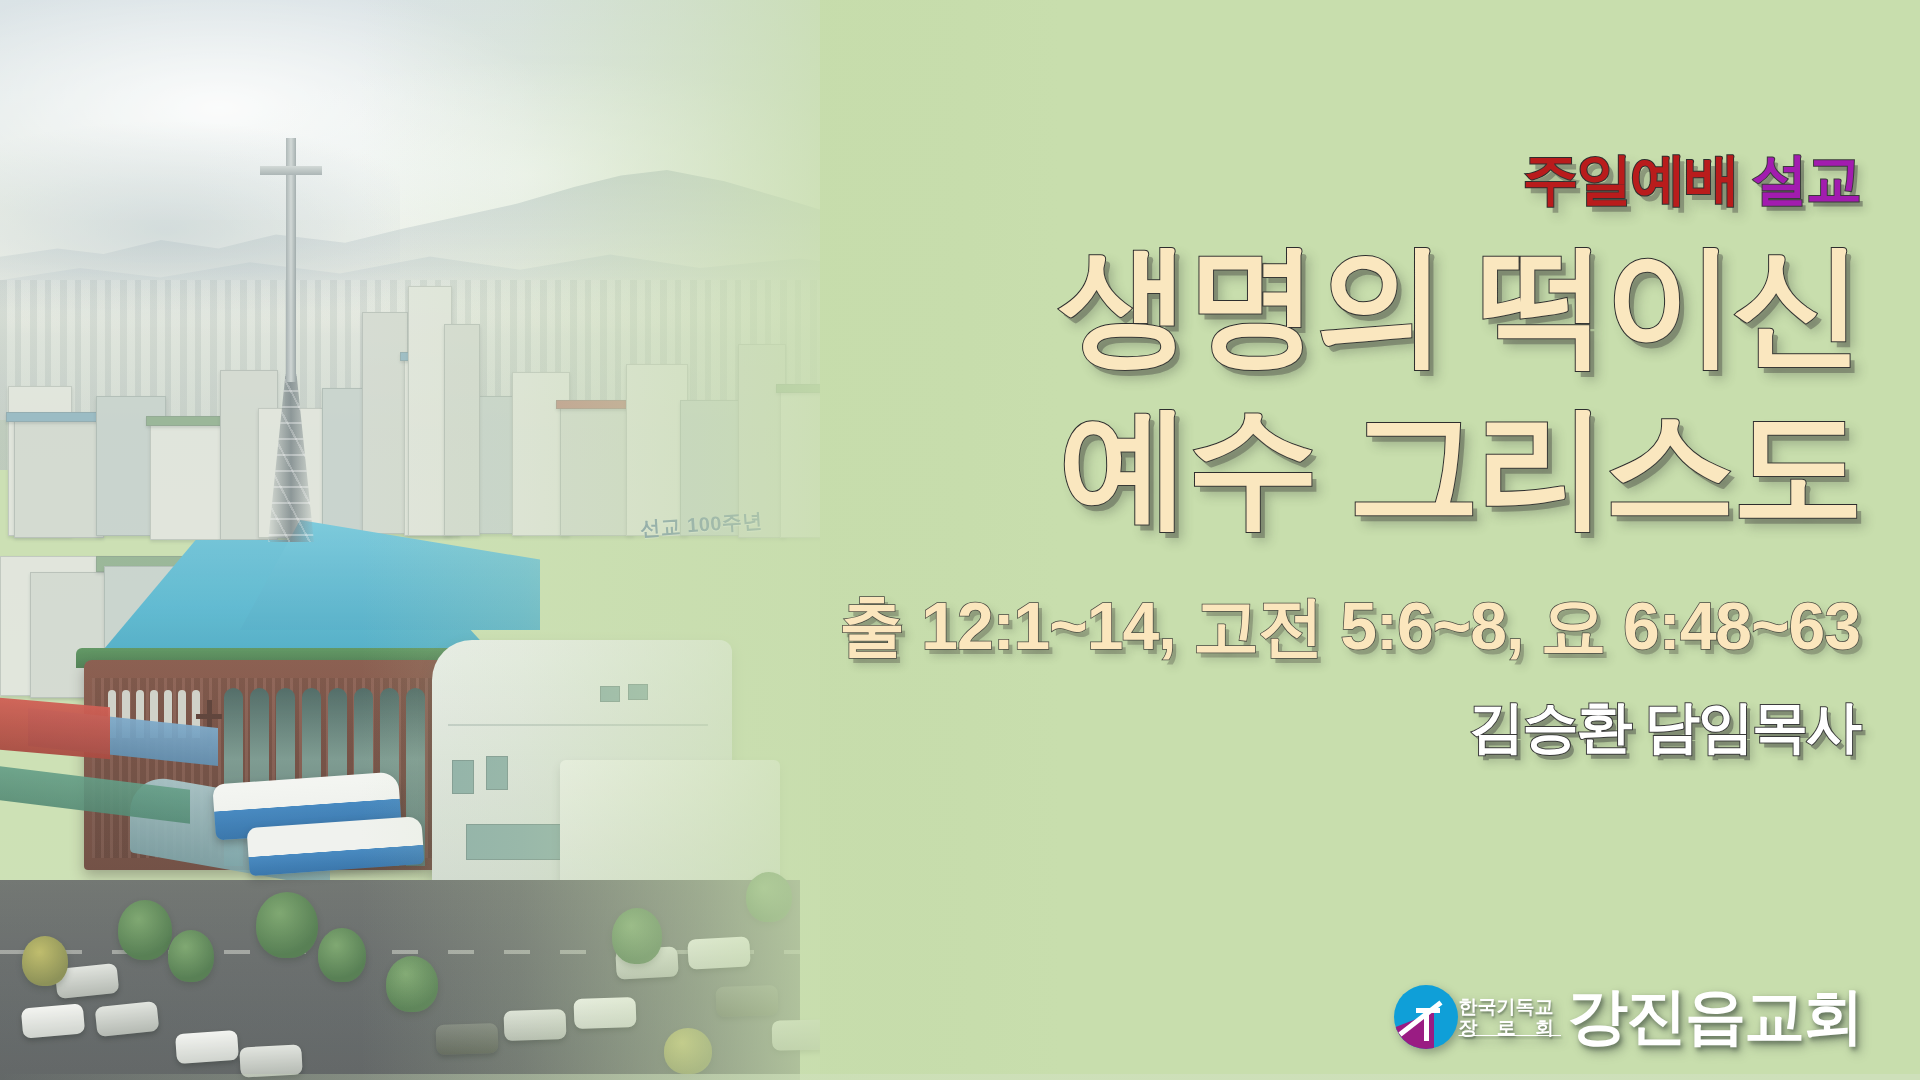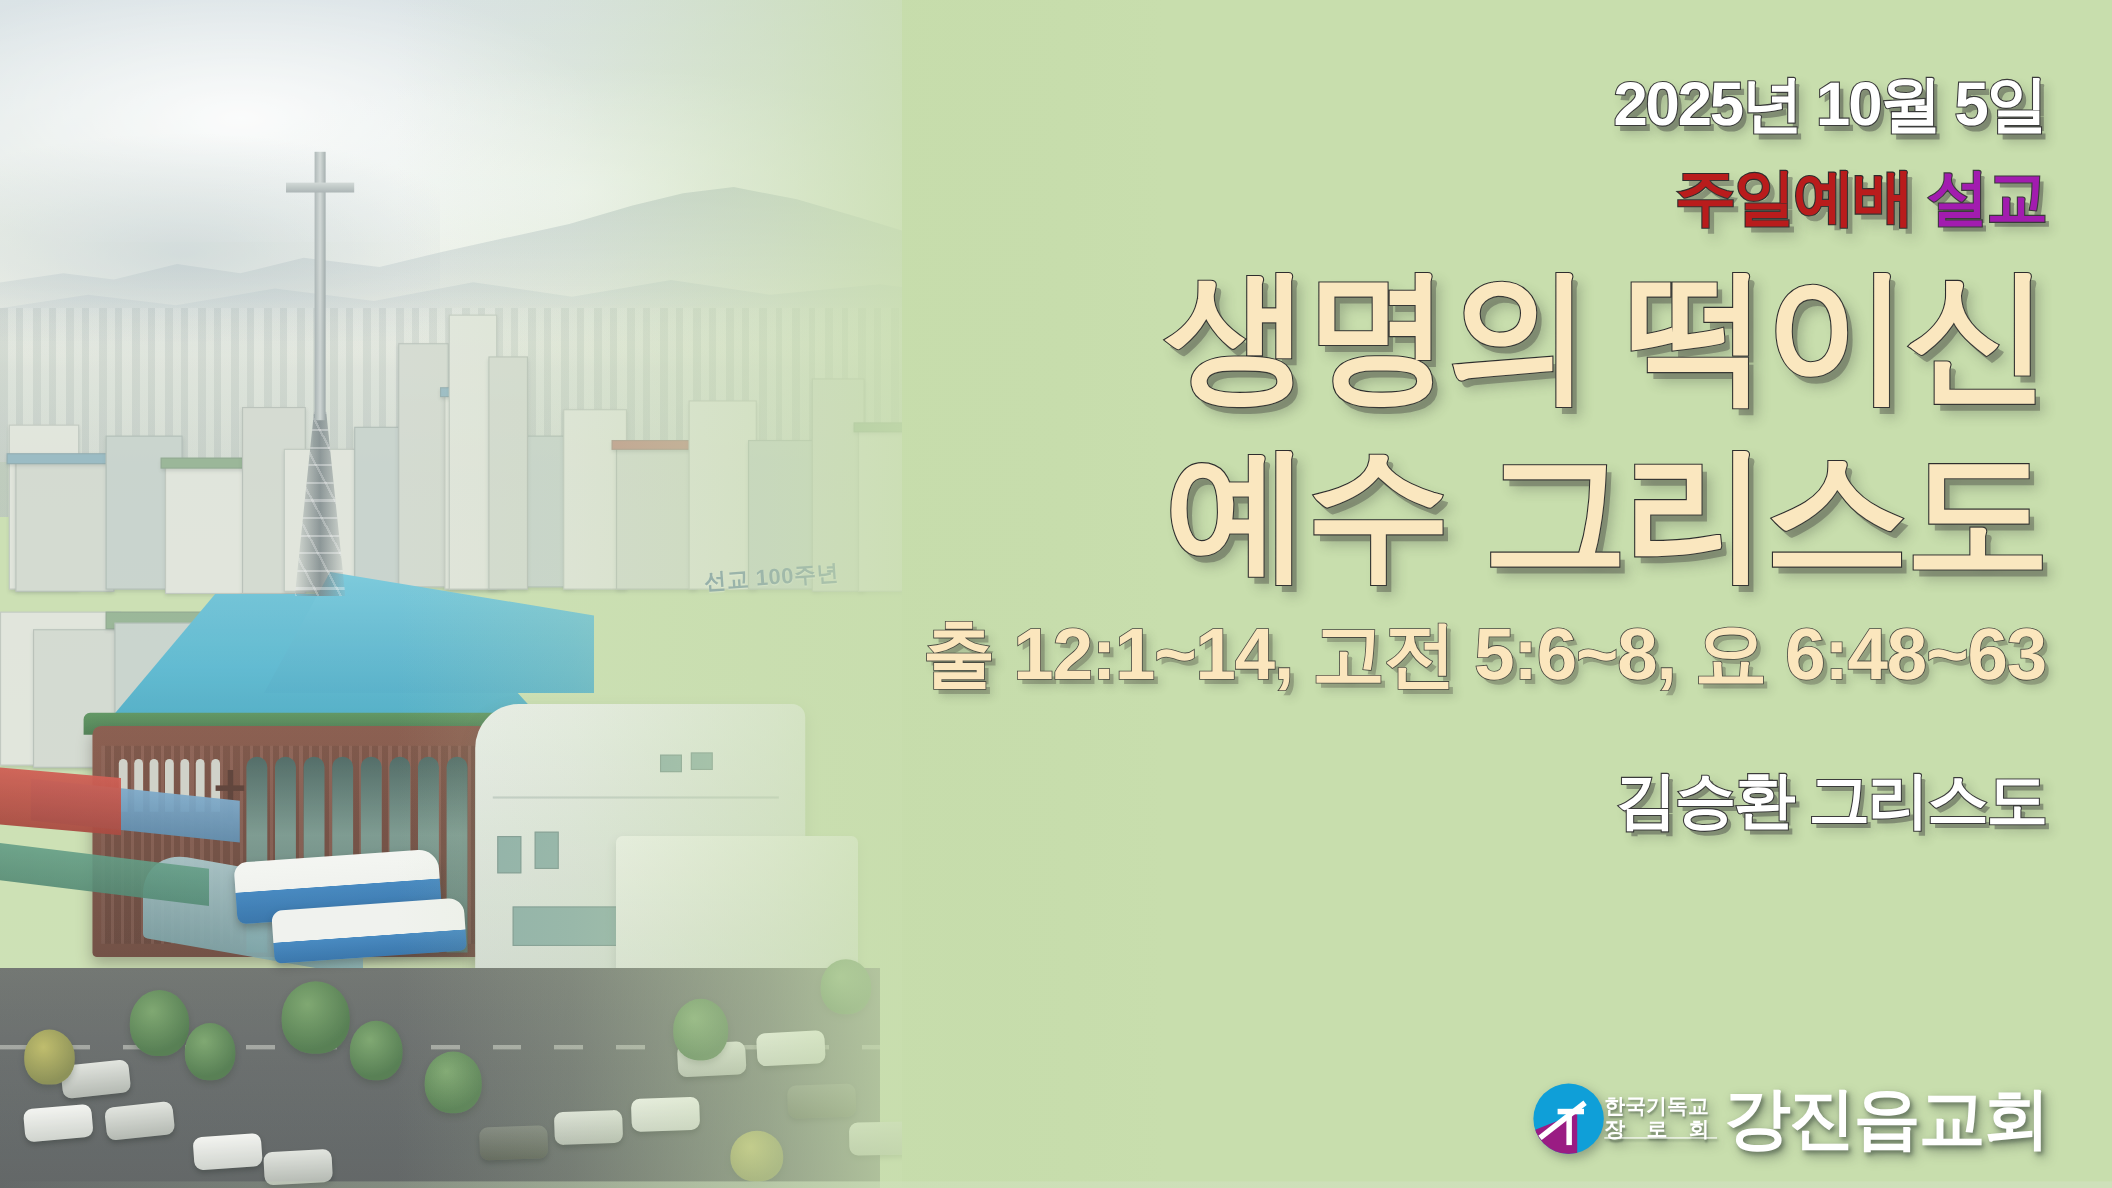--- a/index.html
+++ b/index.html
@@ -518,7 +518,6 @@
 
   <div class="text-layer">
 
-    <div class="tx style-white" id="line-date">2025년 10월 5일</div>
 
     <div class="tx" id="line-service">
       <span class="style-cream cream">주일예배</span><span>&nbsp;</span><span class="style-white white">설교</span>

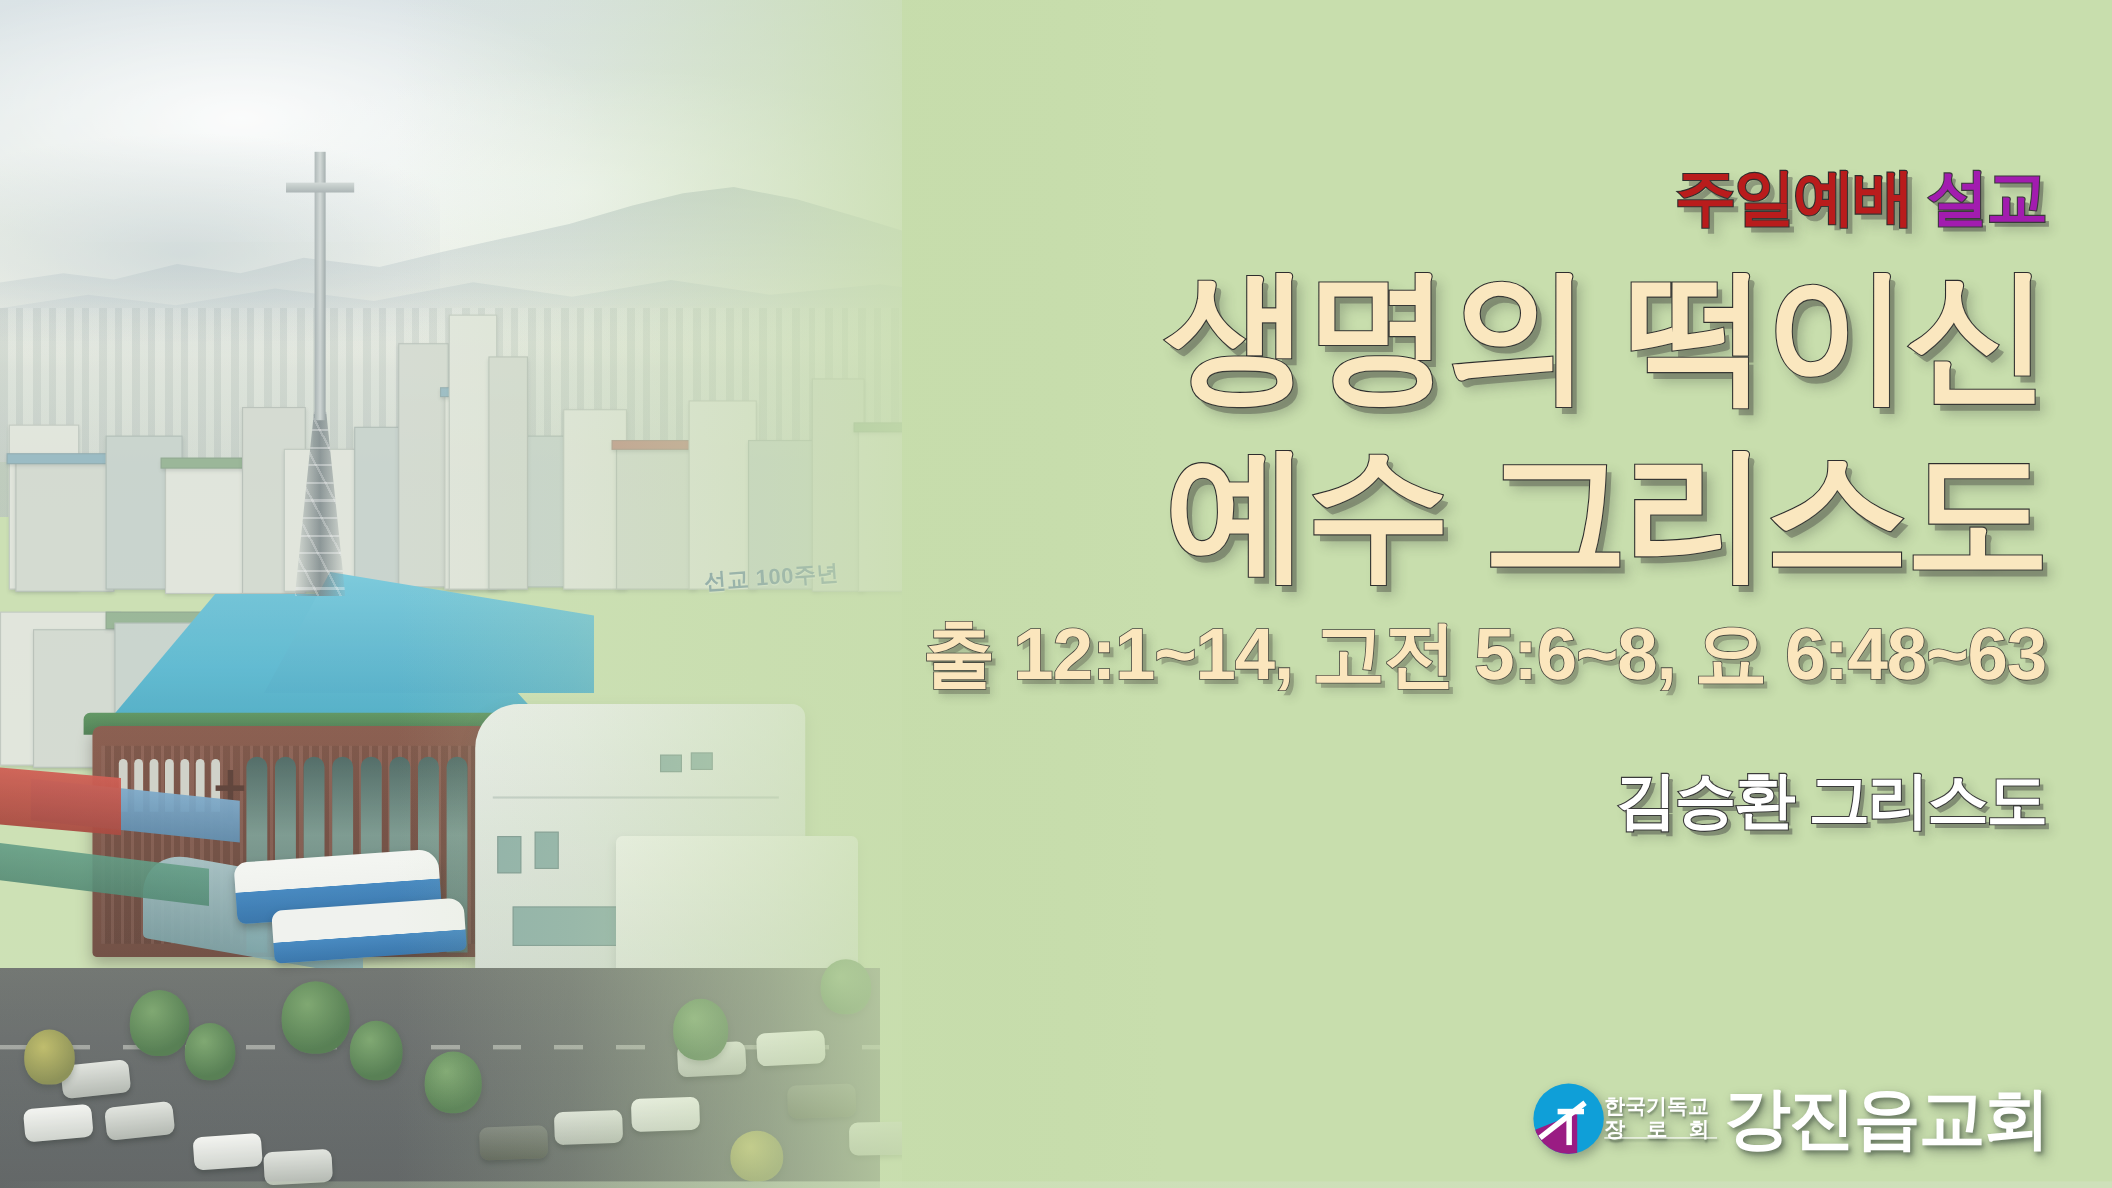--- a/index.html
+++ b/index.html
@@ -335,7 +335,7 @@
   #title-1 { top:238px; font-size:132px; letter-spacing:-4px; line-height:1; }
   #title-2 { top:400px; font-size:132px; letter-spacing:-4px; line-height:1; }
 
-  #verse   { top:550px; right:60px; font-size:66px; font-weight:700; letter-spacing:-1px; }
+  #verse   { top:582px; right:60px; font-size:66px; font-weight:700; letter-spacing:-1px; }
   #preacher{ top:690px; font-size:56px; letter-spacing:-2px; }
 
   

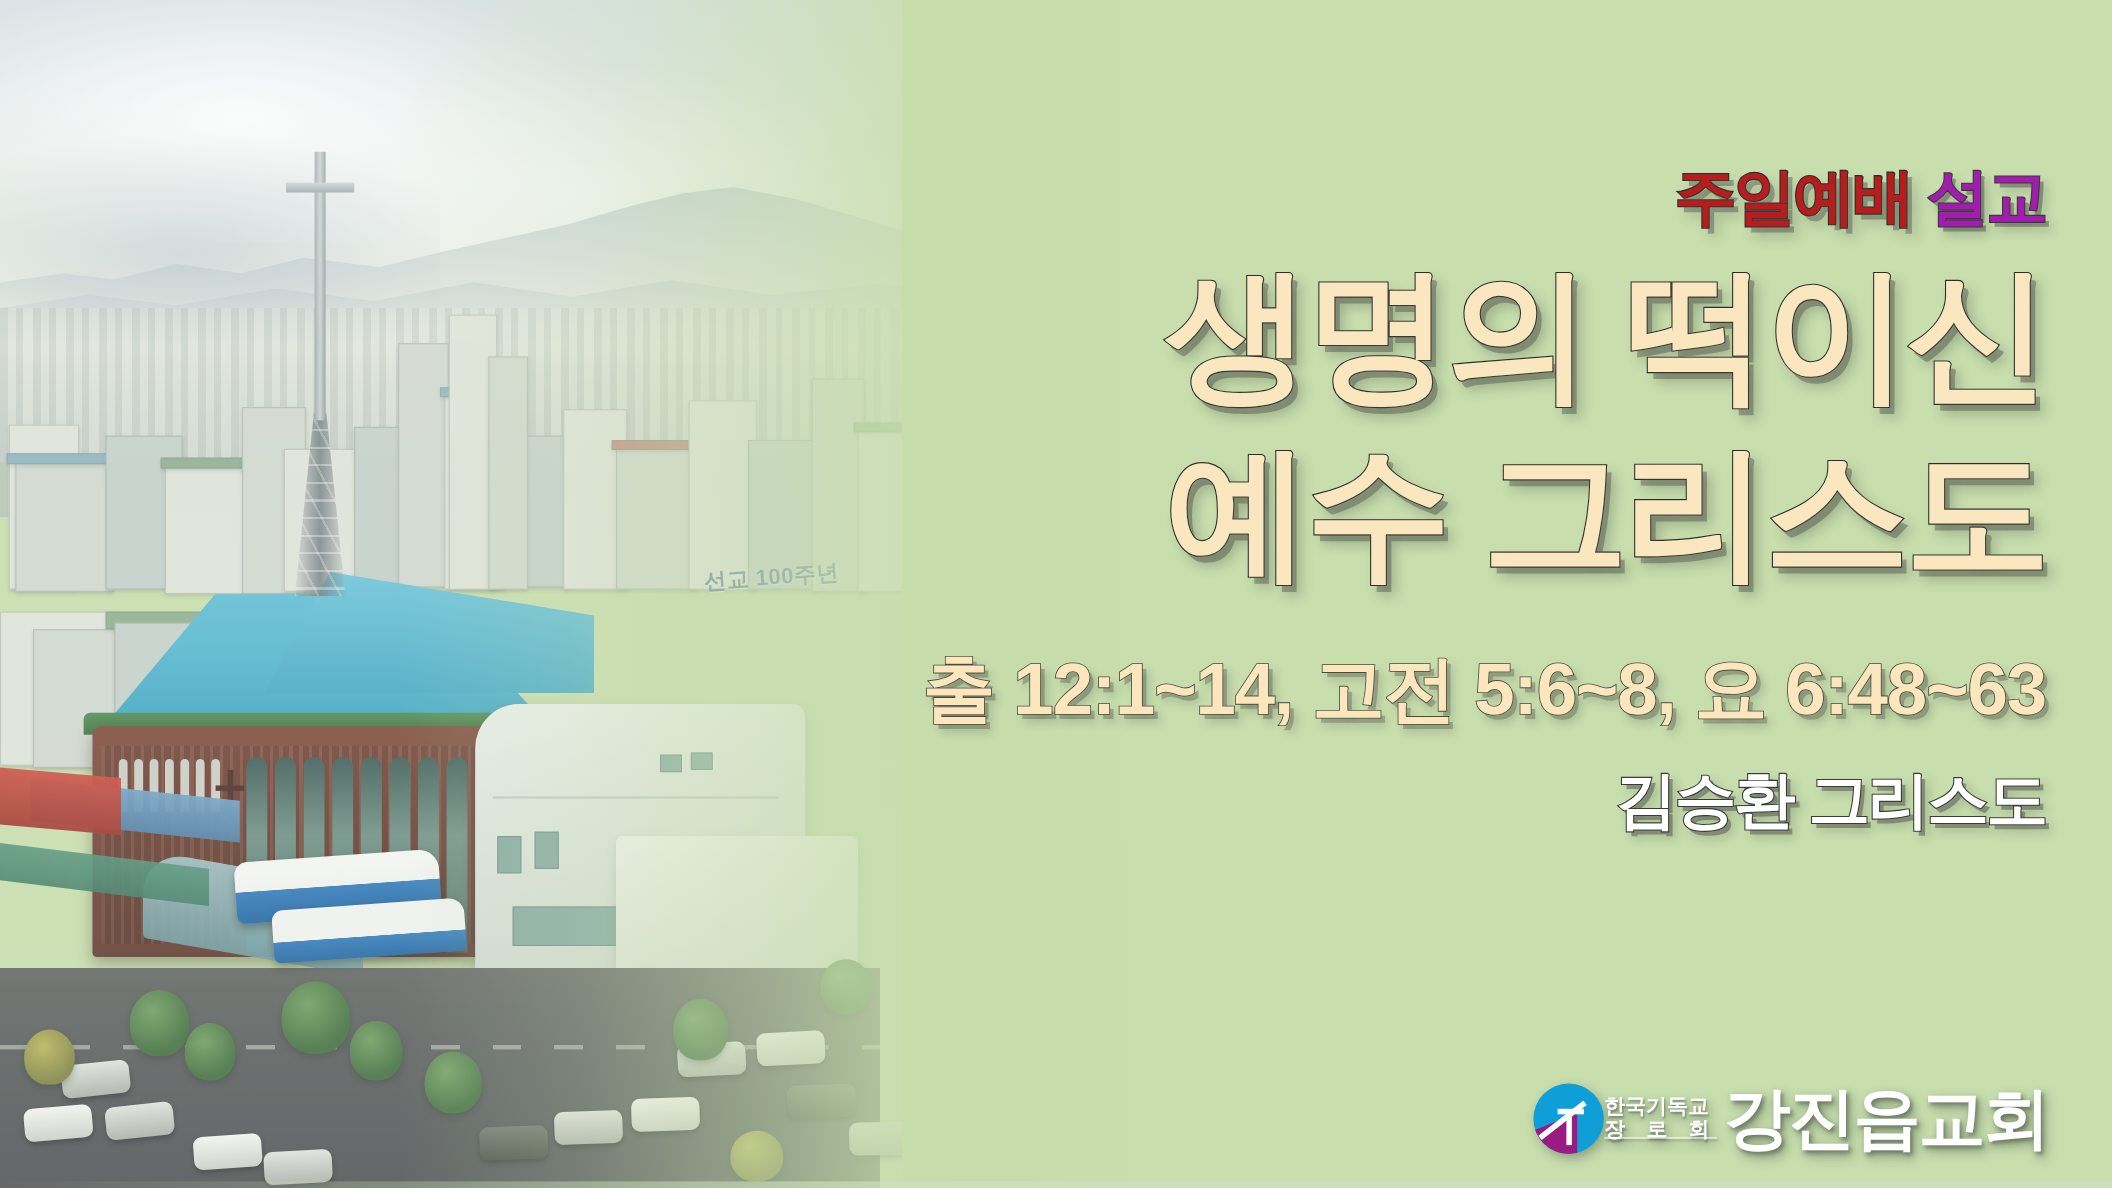--- a/index.html
+++ b/index.html
@@ -529,7 +529,7 @@
 
     <div class="tx style-cream-soft" id="verse">출 12:1~14, 고전 5:6~8, 요 6:48~63</div>
 
-    <div class="tx style-white" id="preacher">김승환 그리스도</div>
+    <div class="tx style-white" id="preacher">김승환 담임목사</div>
   </div>
 
   <div class="logo">

